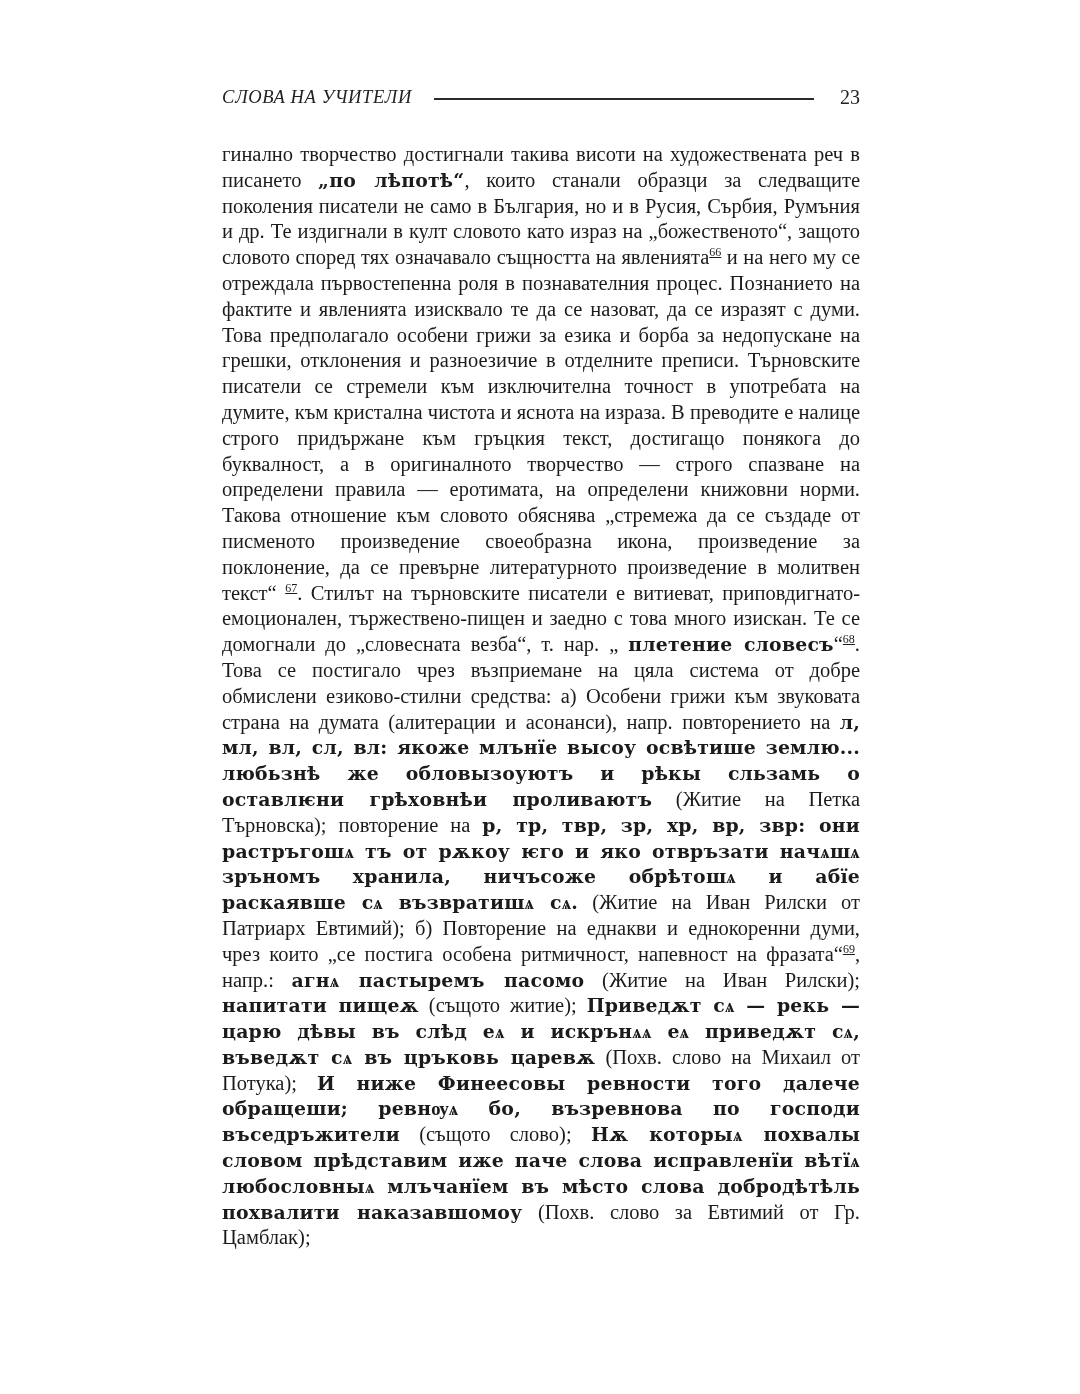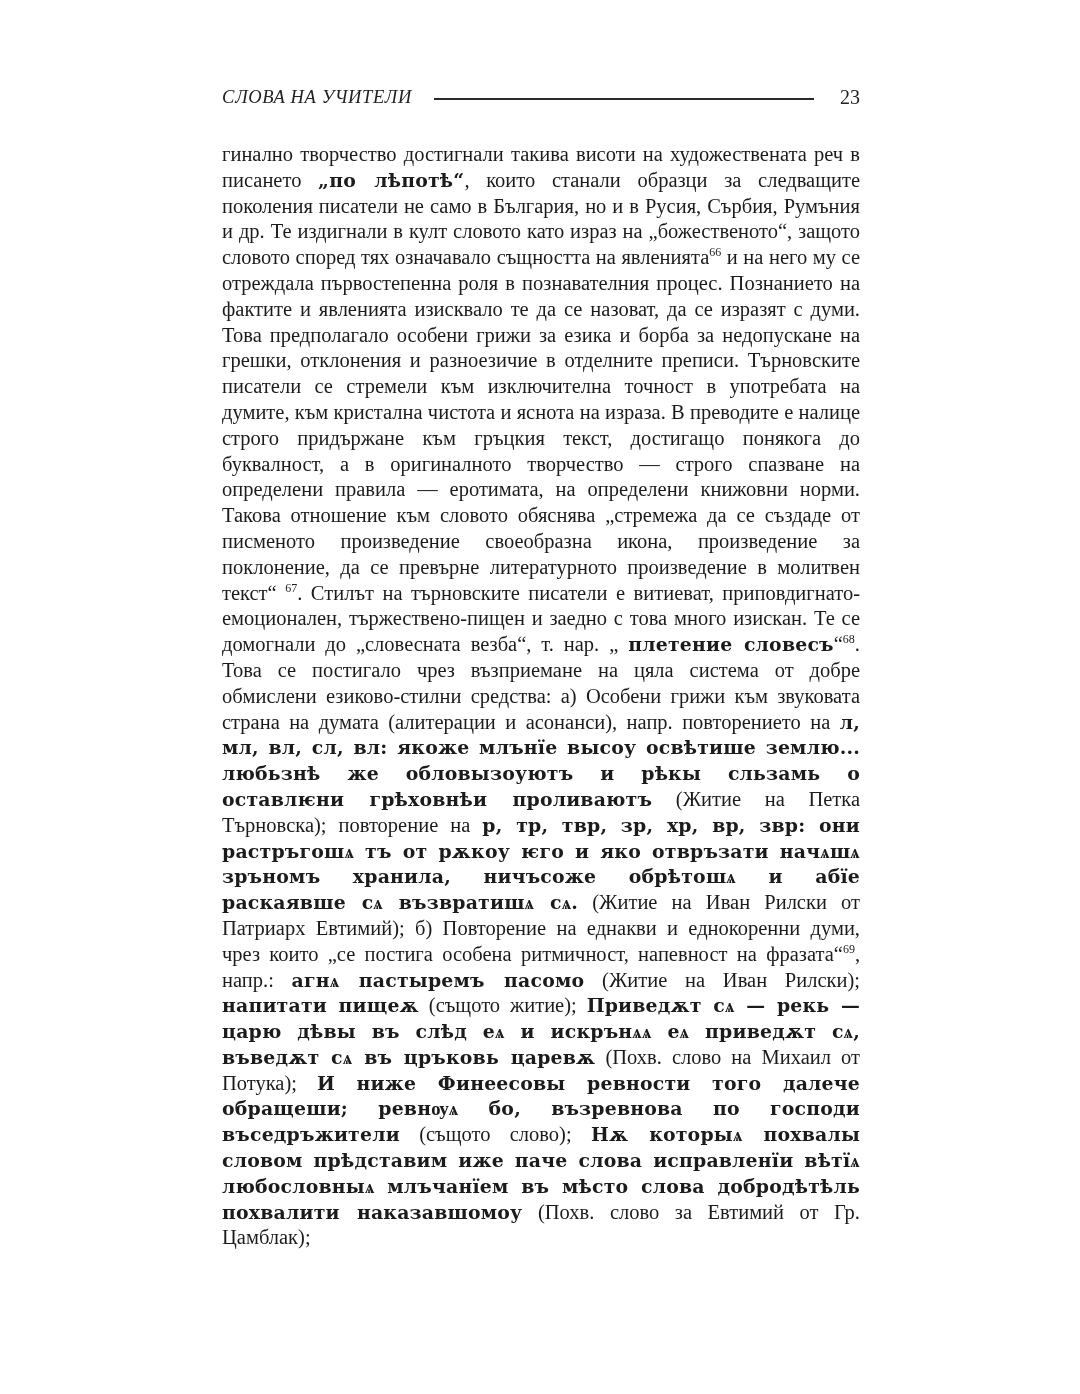--- a/index.html
+++ b/index.html
@@ -67,6 +67,7 @@
     font-size: 12px;
     line-height: 0;
     vertical-align: super;
+    text-decoration: underline;
   }
 </style>
 </head>

